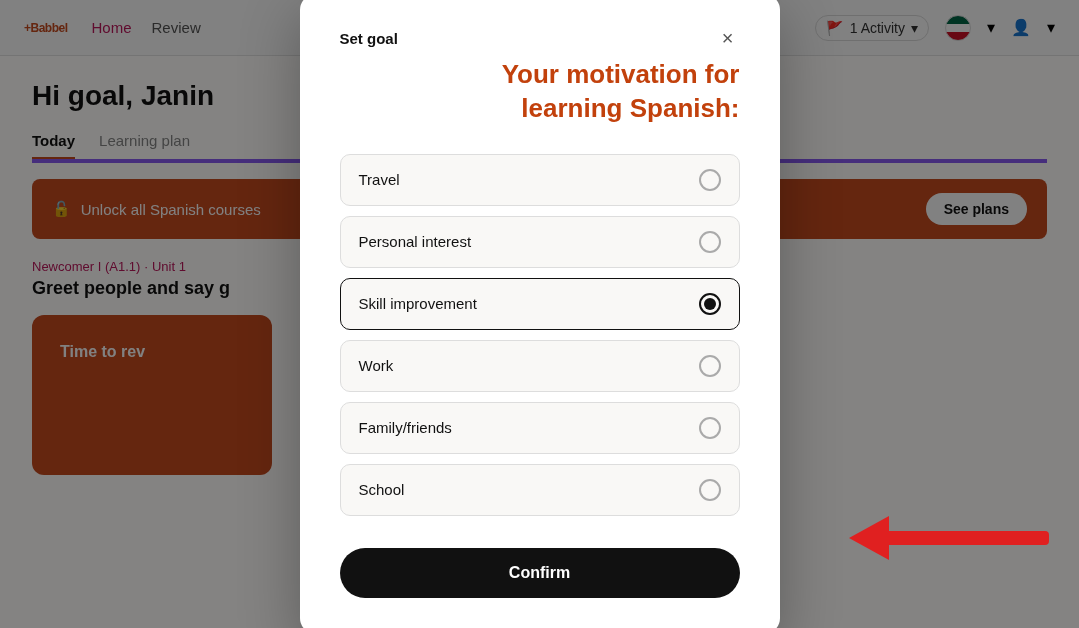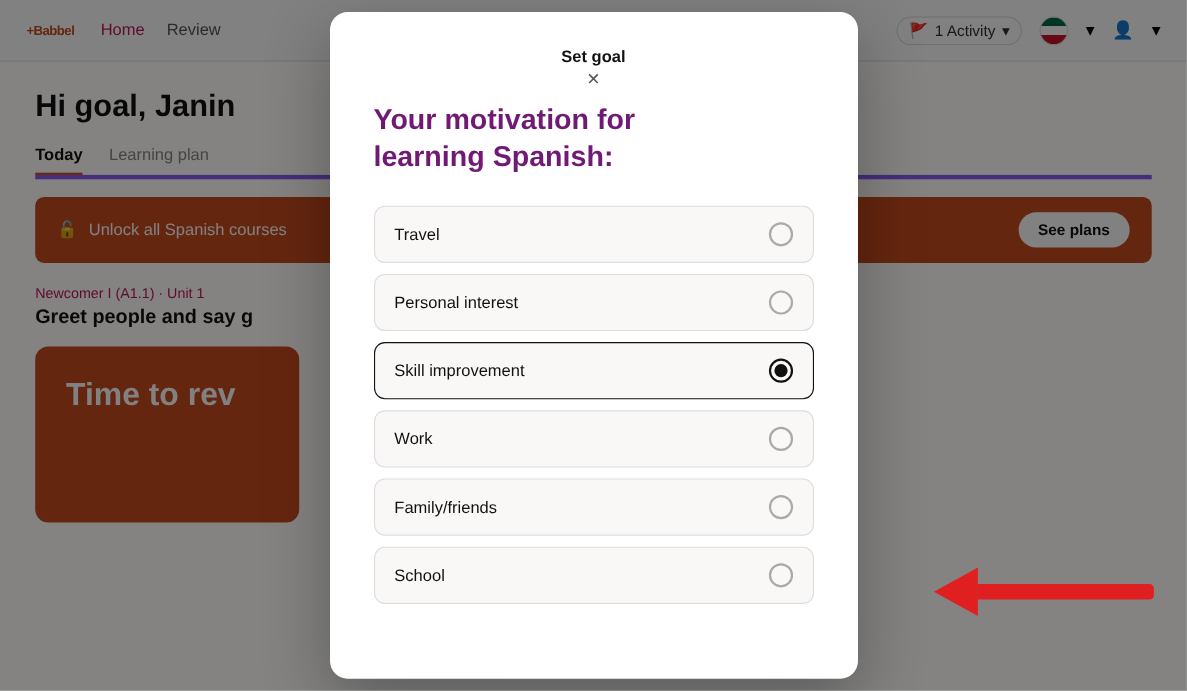--- a/index.html
+++ b/index.html
@@ -185,7 +185,6 @@
       justify-content: space-between;
       align-items: center;
       margin-bottom: 8px;
-      flex-direction: column;
     }
 
     .modal-title-text {

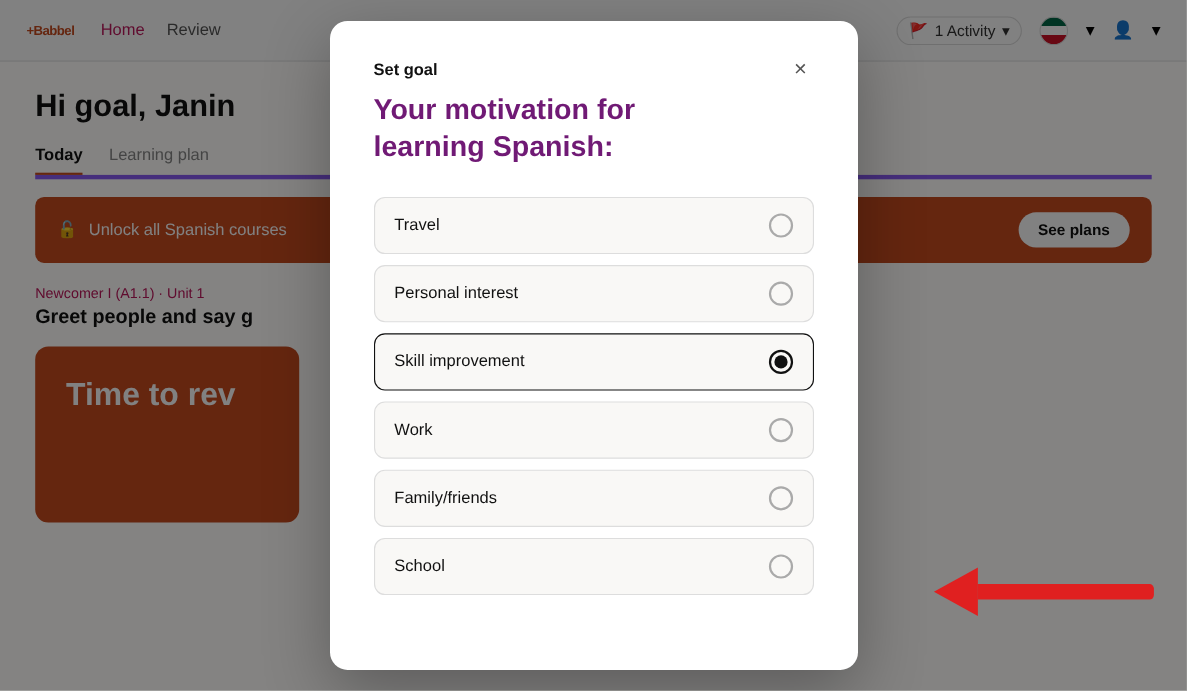--- a/index.html
+++ b/index.html
@@ -204,8 +204,8 @@
     }
 
     .modal-heading {
-      text-align: left;
-      color: #701a75;
+      text-align: right;
+      color: #c2410c;
       font-size: 26px;
       font-weight: 700;
       margin-bottom: 28px;

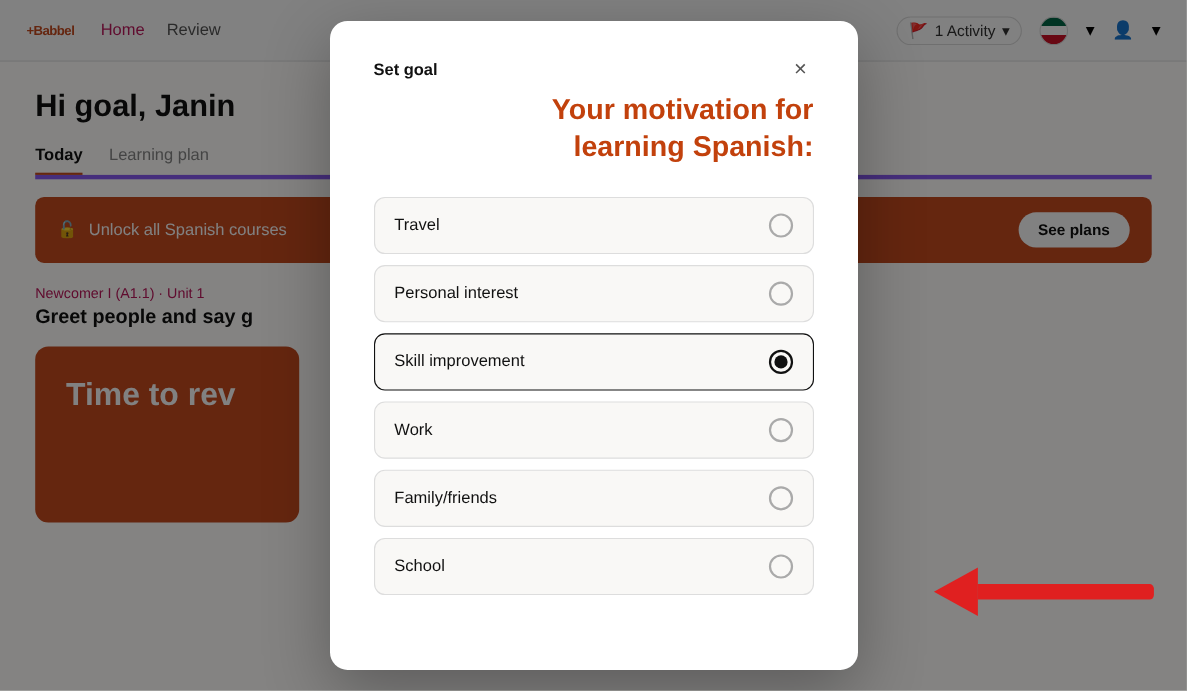--- a/index.html
+++ b/index.html
@@ -153,7 +153,7 @@
       border-radius: 12px;
       padding: 28px;
       color: #fff;
-      font-size: 29px;
+      font-size: 16px;
       font-weight: 700;
       width: 240px;
       height: 160px;

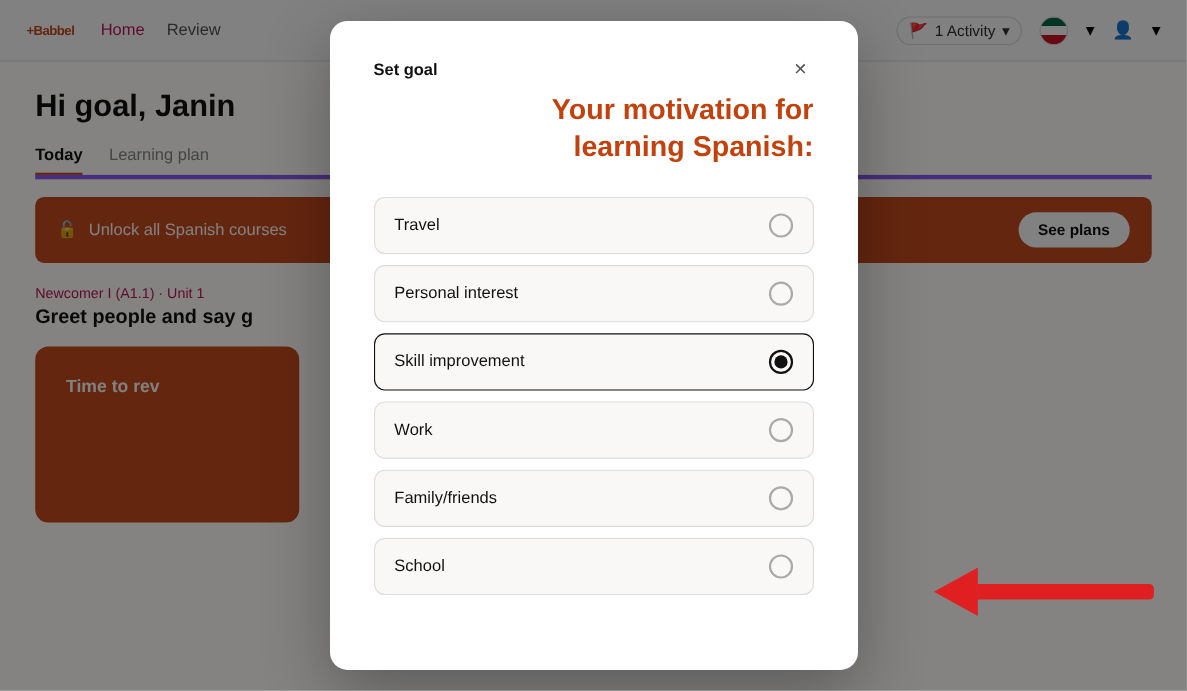--- a/index.html
+++ b/index.html
@@ -392,6 +392,7 @@
       </div>
     </div>
 
+    <button class="confirm-btn">Confirm</button>
   </div>
 </div>
 

